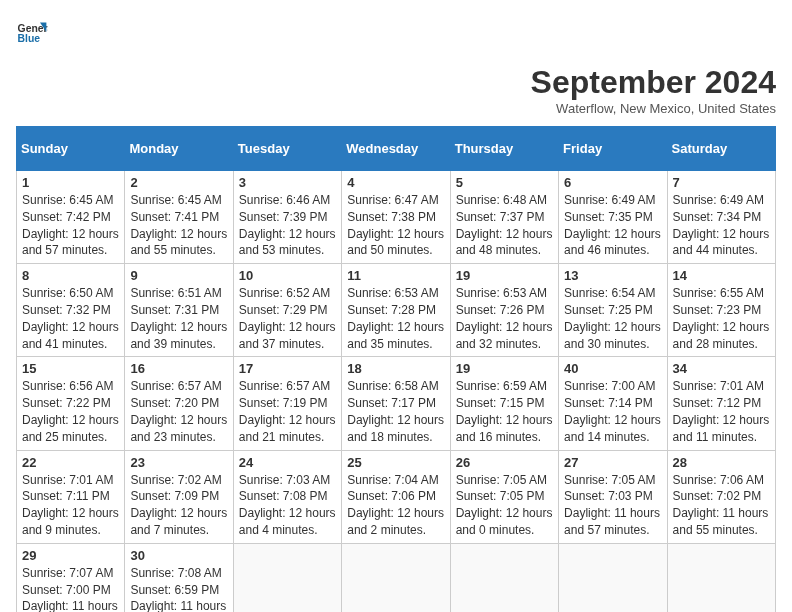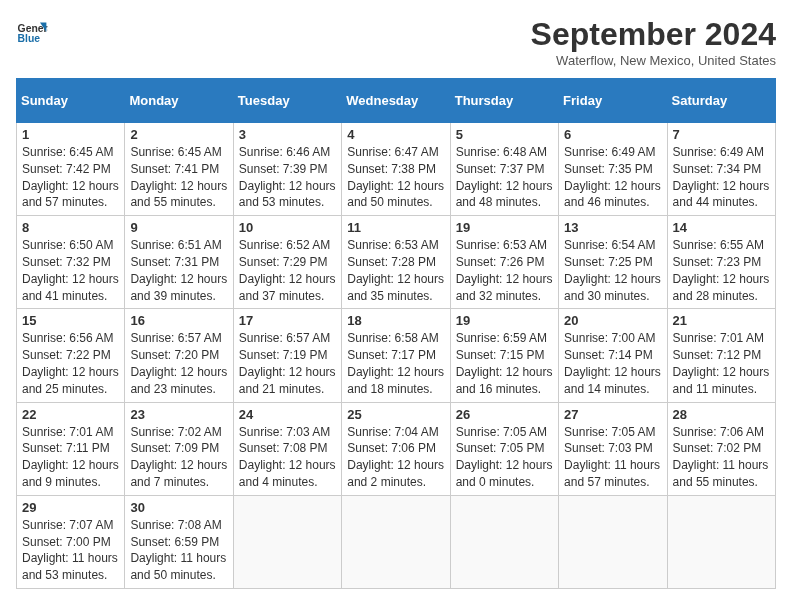--- a/index.html
+++ b/index.html
@@ -32,6 +32,7 @@
       font-size: 32px;
       font-weight: bold;
       color: #333;
+      margin-top: 48px;
     }
     .location {
       font-size: 13px;

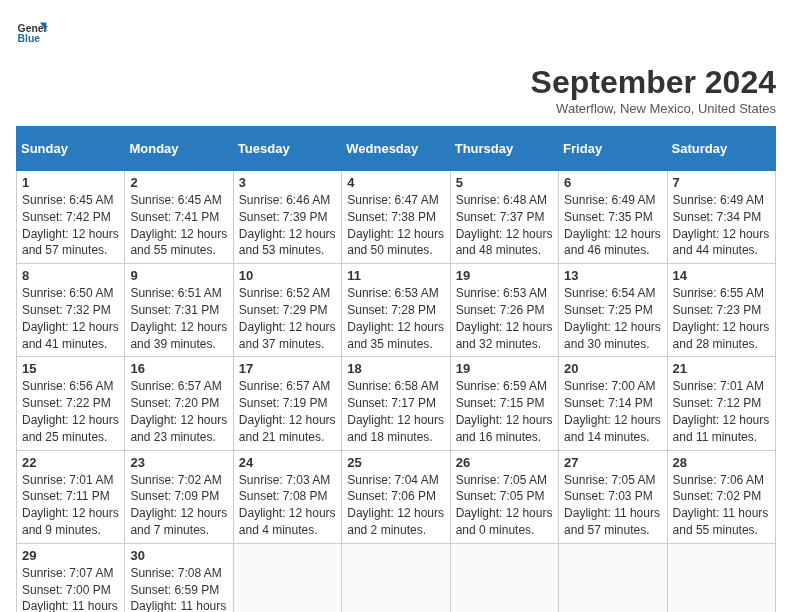--- a/index.html
+++ b/index.html
@@ -191,7 +191,7 @@
           <div class="cell-content">Sunrise: 6:59 AM<br>Sunset: 7:15 PM<br>Daylight: 12 hours<br>and 16 minutes.</div>
         </td>
         <td>
-          <span class="day-num">20</span>
+          <span class="day-num">40</span>
           <div class="cell-content">Sunrise: 7:00 AM<br>Sunset: 7:14 PM<br>Daylight: 12 hours<br>and 14 minutes.</div>
         </td>
         <td>

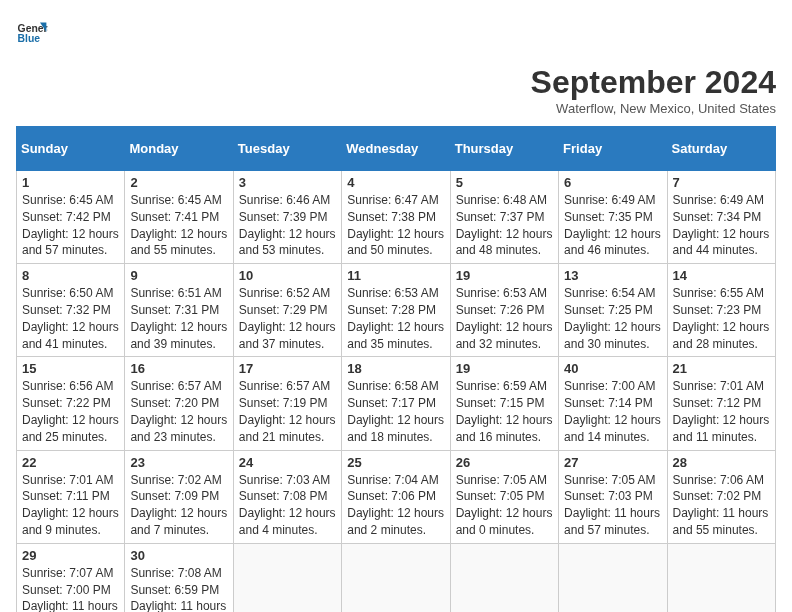--- a/index.html
+++ b/index.html
@@ -195,7 +195,7 @@
           <div class="cell-content">Sunrise: 7:00 AM<br>Sunset: 7:14 PM<br>Daylight: 12 hours<br>and 14 minutes.</div>
         </td>
         <td>
-          <span class="day-num">21</span>
+          <span class="day-num">34</span>
           <div class="cell-content">Sunrise: 7:01 AM<br>Sunset: 7:12 PM<br>Daylight: 12 hours<br>and 11 minutes.</div>
         </td>
       </tr>

